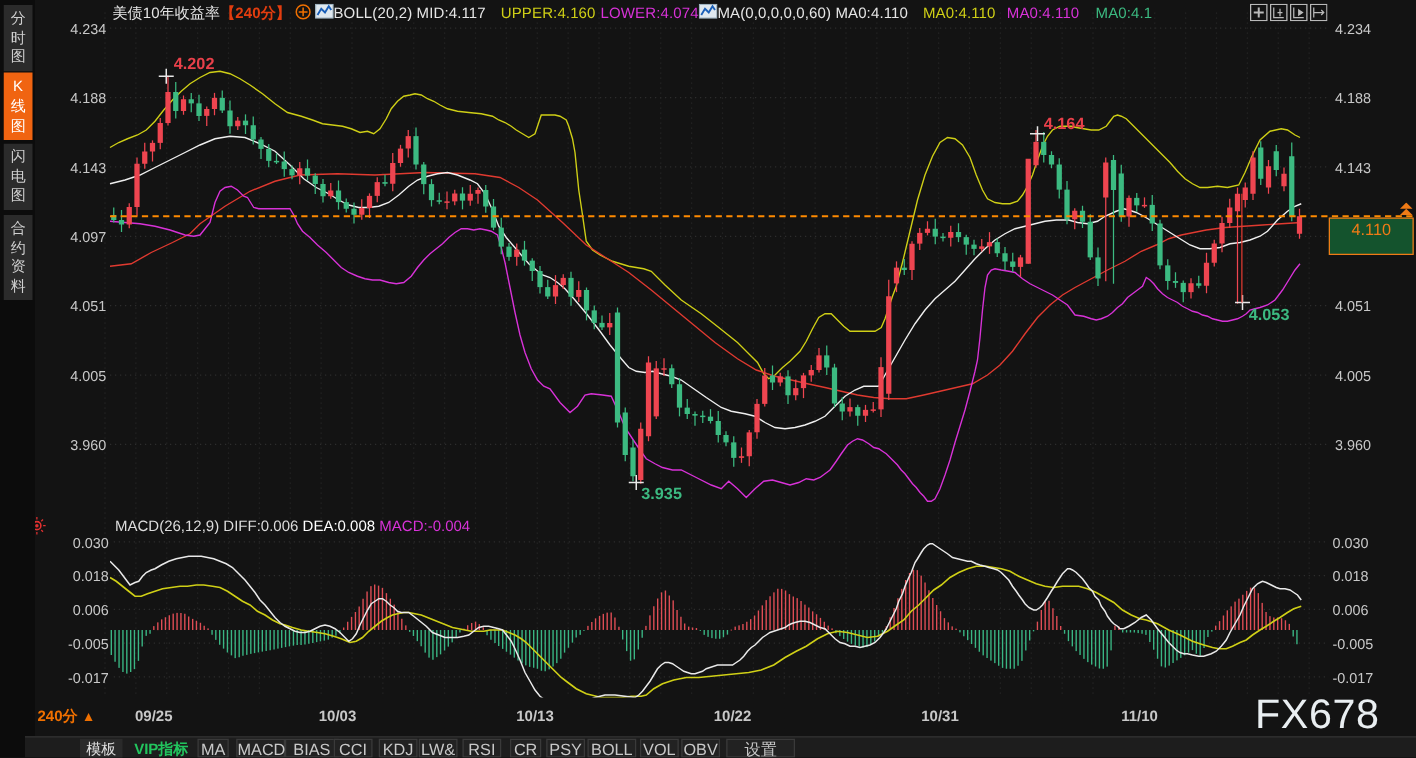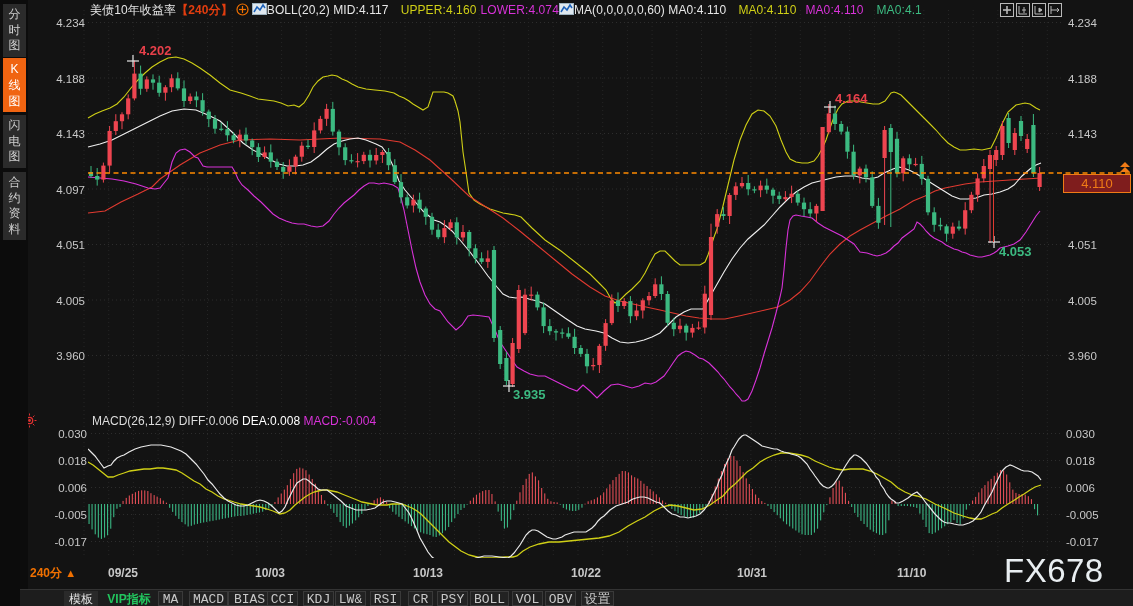--- a/index.html
+++ b/index.html
@@ -801,7 +801,7 @@
 <div class="tab" style="top:115px">闪<br>电<br>图</div>
 <div class="tab" style="top:172px">合<br>约<br>资<br>料</div>
 
-<div class="abs" style="left:1063px;top:174px;width:68px;height:19px;border:1px solid #f07b16;background:#7f1d1d;color:#f07b16;font-size:13px;text-align:center;line-height:18px">4.110</div>
+<div class="abs" style="left:1063px;top:174px;width:68px;height:30px;border:1px solid #f07b16;background:#14532d;color:#f07b16;font-size:13px;text-align:center;line-height:18px">4.110</div>
 <svg class="abs" style="left:1119px;top:162px" width="12" height="11" viewBox="0 0 12 11">
     <path d="M6 0 L11 5 H1 Z" fill="#f07b16"></path>
     <path d="M6 5 L11 10 H1 Z" fill="#f07b16"></path>

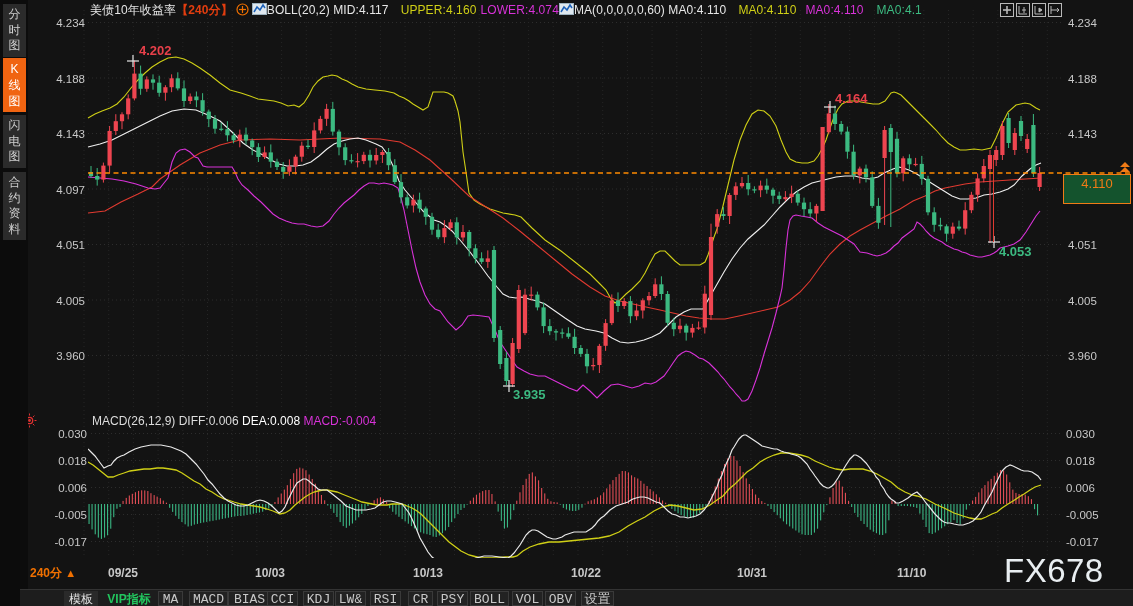--- a/index.html
+++ b/index.html
@@ -9,7 +9,7 @@
 .tab.act{background:#f06411;color:#fff}
 .timebar{position:absolute;left:0;top:565px;width:1133px;height:24px;color:#c8c8c8;font-size:12px;font-weight:bold}
 .toolbar{position:absolute;left:20px;top:589px;width:1113px;height:17px;background:#1d1d1d;border-top:1px solid #333;font-size:12px;color:#b8b8b8}
-.tbtn{position:absolute;top:1px;height:15px;line-height:15px;text-align:center;font-family:Liberation Mono, monospace;font-size:13px;color:#c8c8c8;border:1px solid #3a3a3a;background:#222}
+.tbtn{position:absolute;top:1px;height:15px;line-height:15px;text-align:center;font-family:Liberation Sans, sans-serif;font-size:13px;color:#c8c8c8;border:1px solid #3a3a3a;background:#222}
 </style></head><body>
 
 <svg class="abs" style="left:0;top:0" width="1133" height="606" viewBox="0 0 1133 606">

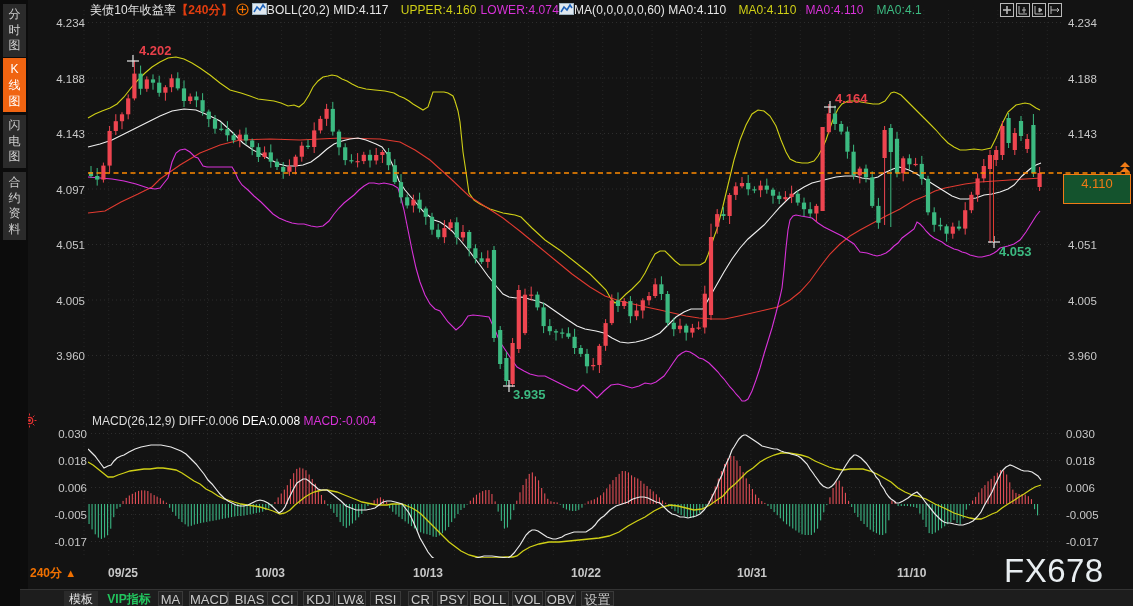--- a/index.html
+++ b/index.html
@@ -834,7 +834,7 @@
     <div class="tbtn" style="left:450px;width:39px">BOLL</div>
     <div class="tbtn" style="left:492px;width:31px">VOL</div>
     <div class="tbtn" style="left:525px;width:31px">OBV</div>
-    <div class="tbtn" style="left:561px;width:33px">设置</div>
+    <div class="tbtn" style="left:561px;width:55px">设置</div>
 </div>
 
 </body></html>

